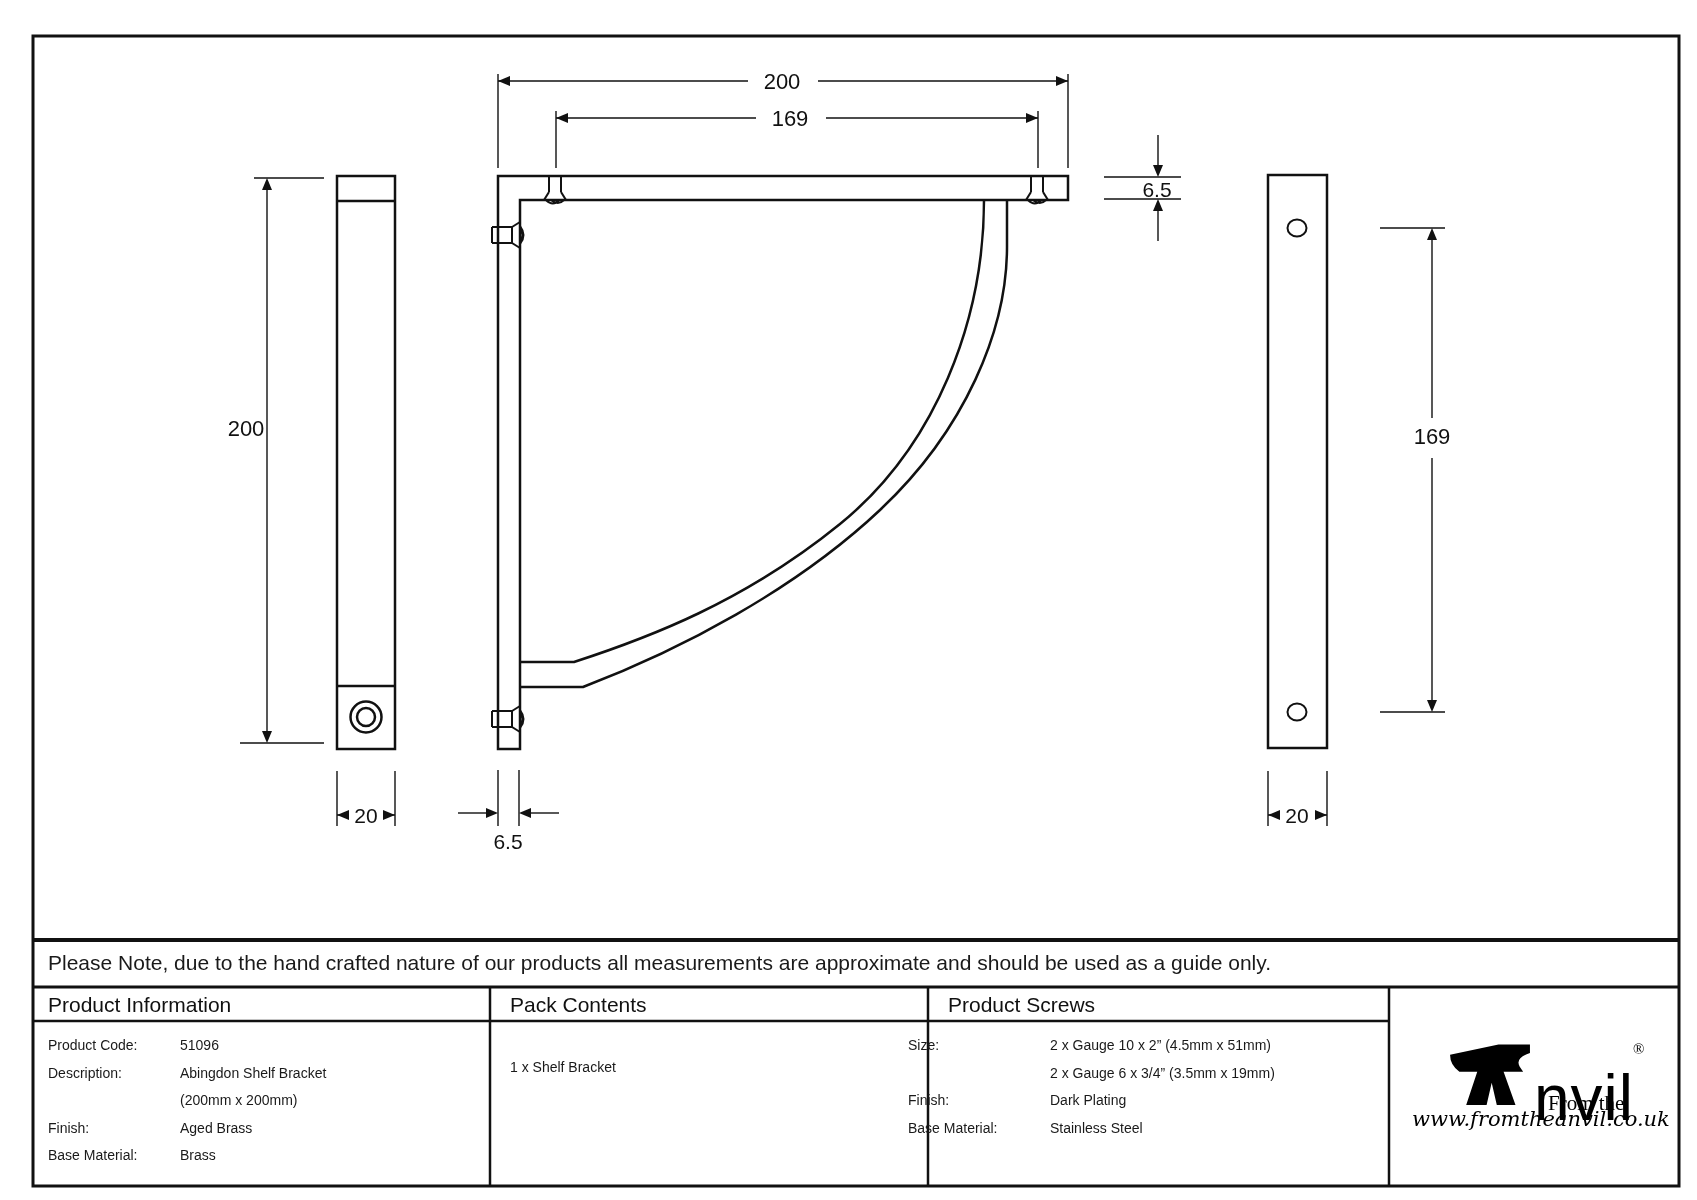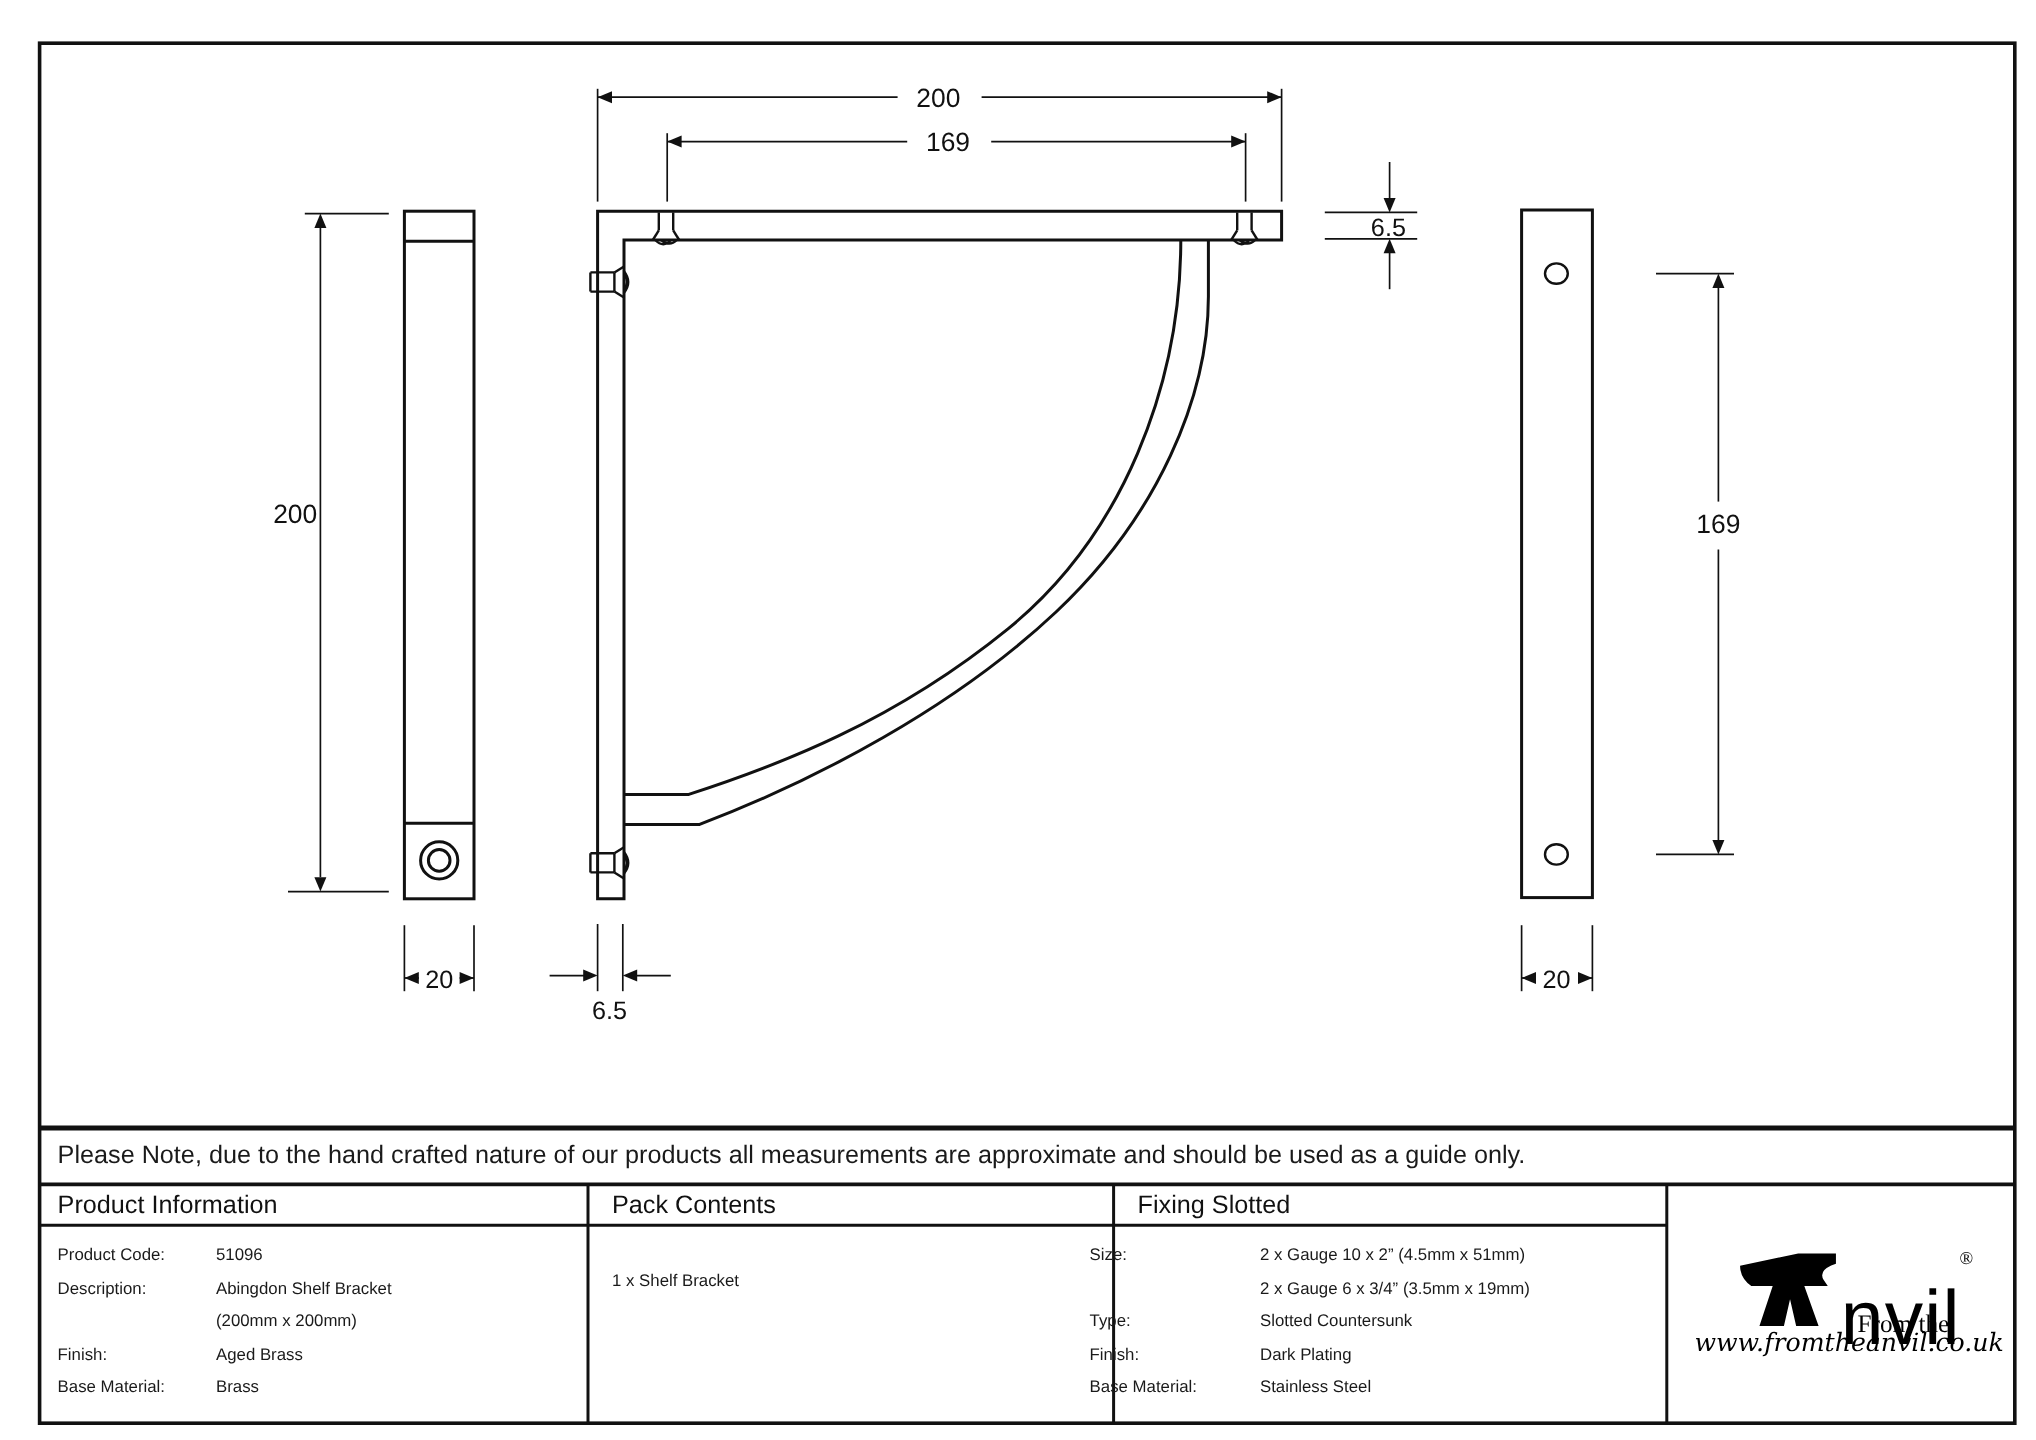--- a/index.html
+++ b/index.html
@@ -206,7 +206,7 @@
   <div>1 x Shelf Bracket</div>
 </div>
 
-<div class="abs th" style="left:948px;top:993px;">Fixing Slotted</div>
+<div class="abs th" style="left:948px;top:993px;">Product Screws</div>
 <div class="abs cell" style="left:908px;top:1032px;width:440px;">
   <div class="kv">
     <span class="k" style="width:142px;">Size:</span>

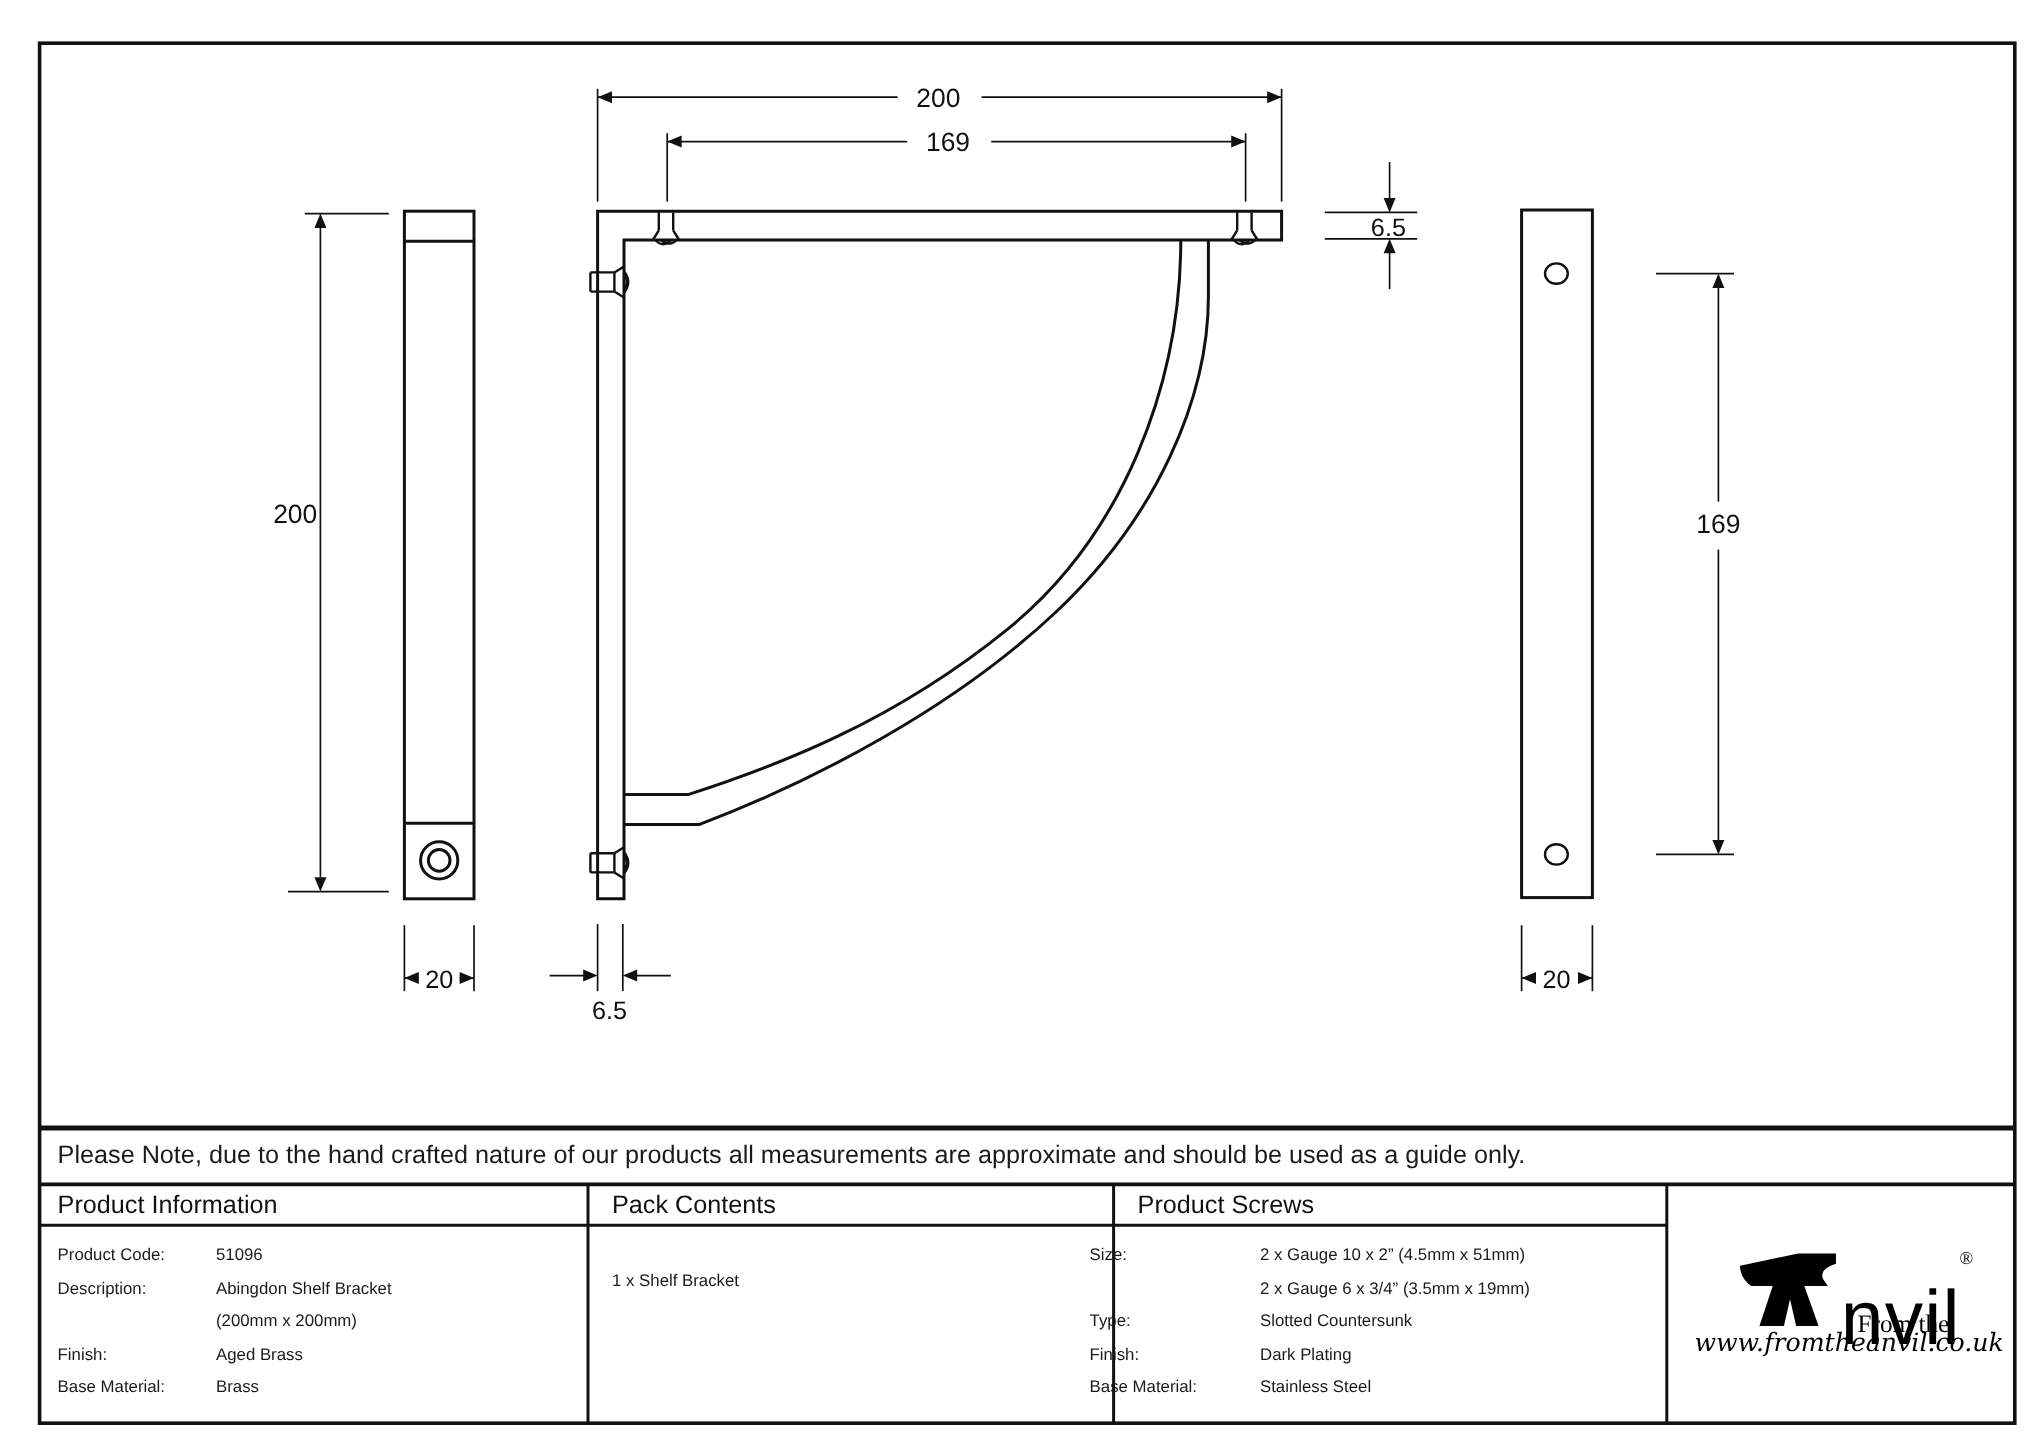--- a/index.html
+++ b/index.html
@@ -217,10 +217,6 @@
     <span class="v">2 x Gauge 6 x 3/4” (3.5mm x 19mm)</span>
   </div>
   <div class="kv">
-    <span class="k" style="width:142px;">Type:</span>
-    <span class="v">Slotted Countersunk</span>
-  </div>
-  <div class="kv">
     <span class="k" style="width:142px;">Finish:</span>
     <span class="v">Dark Plating</span>
   </div>

